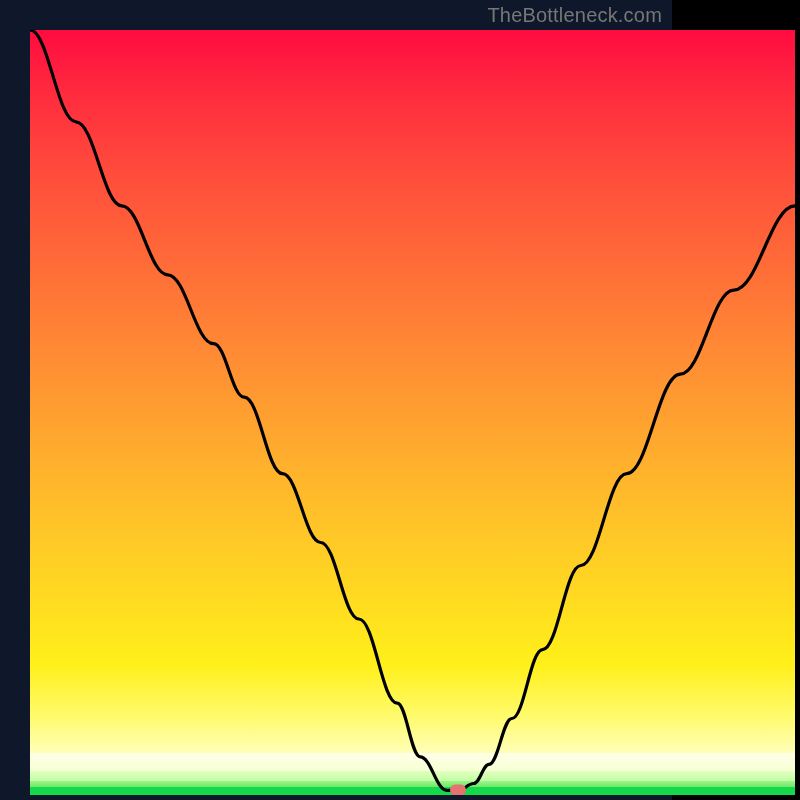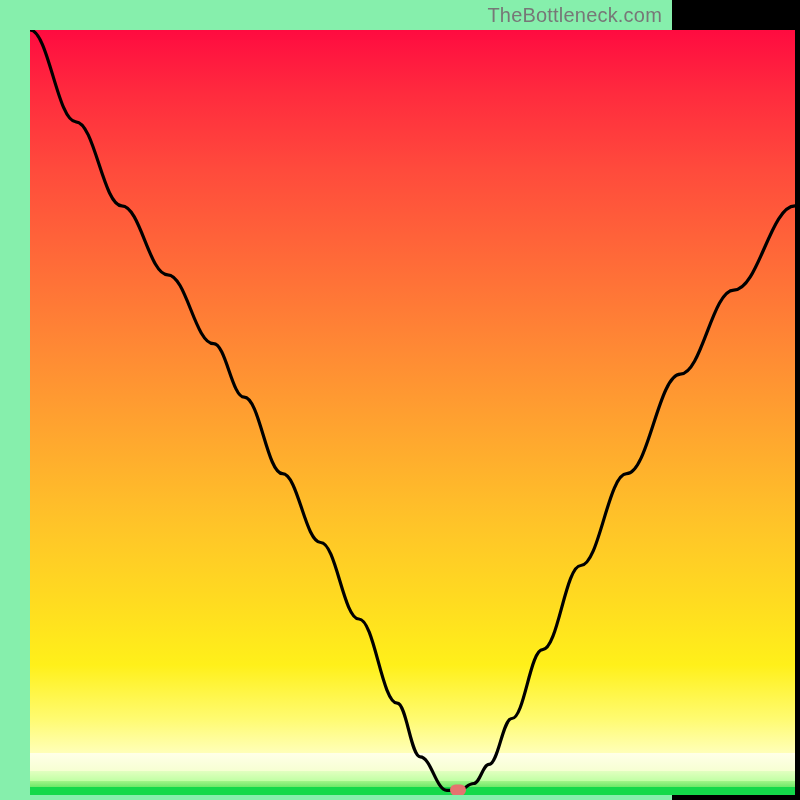--- a/index.html
+++ b/index.html
@@ -15,7 +15,7 @@
     position: relative;
     width: 672px;
     height: 800px;
-    background: #86efac;
+    background: #0f172a;
   }
   .watermark {
     position: absolute;

